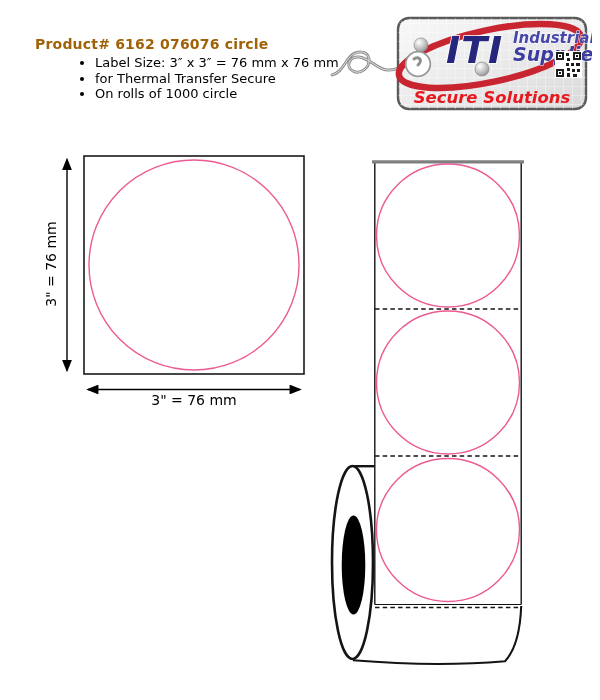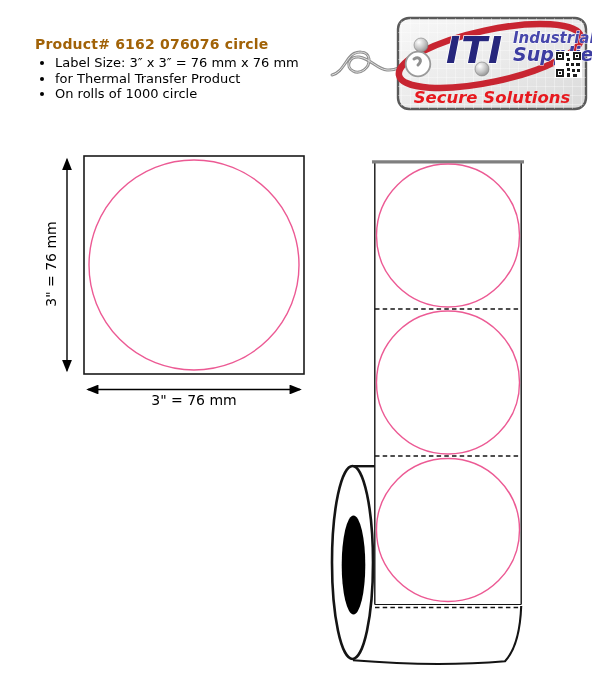--- a/index.html
+++ b/index.html
@@ -14,7 +14,7 @@
   }
   .bullets{margin:2px 0 0 0;padding:0 0 0 20px;list-style:disc;}
   .bullets li{
-    font-size:13px;line-height:15.5px;color:#000;white-space:nowrap;
+    font-size:13px;line-height:15.5px;color:#000;white-space:nowrap;margin-left:40px;
   }
   svg{position:absolute;left:0;top:0;}
   #diagram-svg{left:0;top:0;}

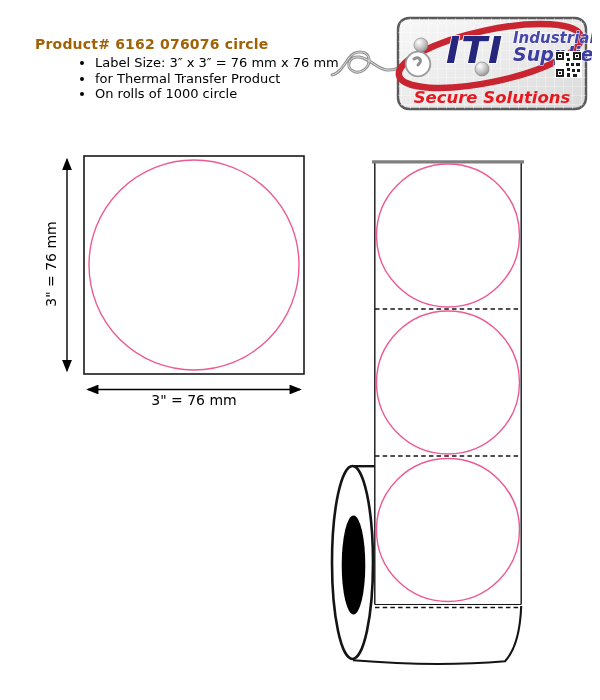--- a/index.html
+++ b/index.html
@@ -28,7 +28,7 @@
   <h1 class="title">Product# 6162 076076 circle</h1>
   <ul class="bullets">
     <li>Label Size: 3″ x 3″ = 76 mm x 76 mm</li>
-    <li>for Thermal Transfer Product</li>
+    <li>for Thermal Transfer Secure</li>
     <li>On rolls of 1000 circle</li>
   </ul>
 </div>

